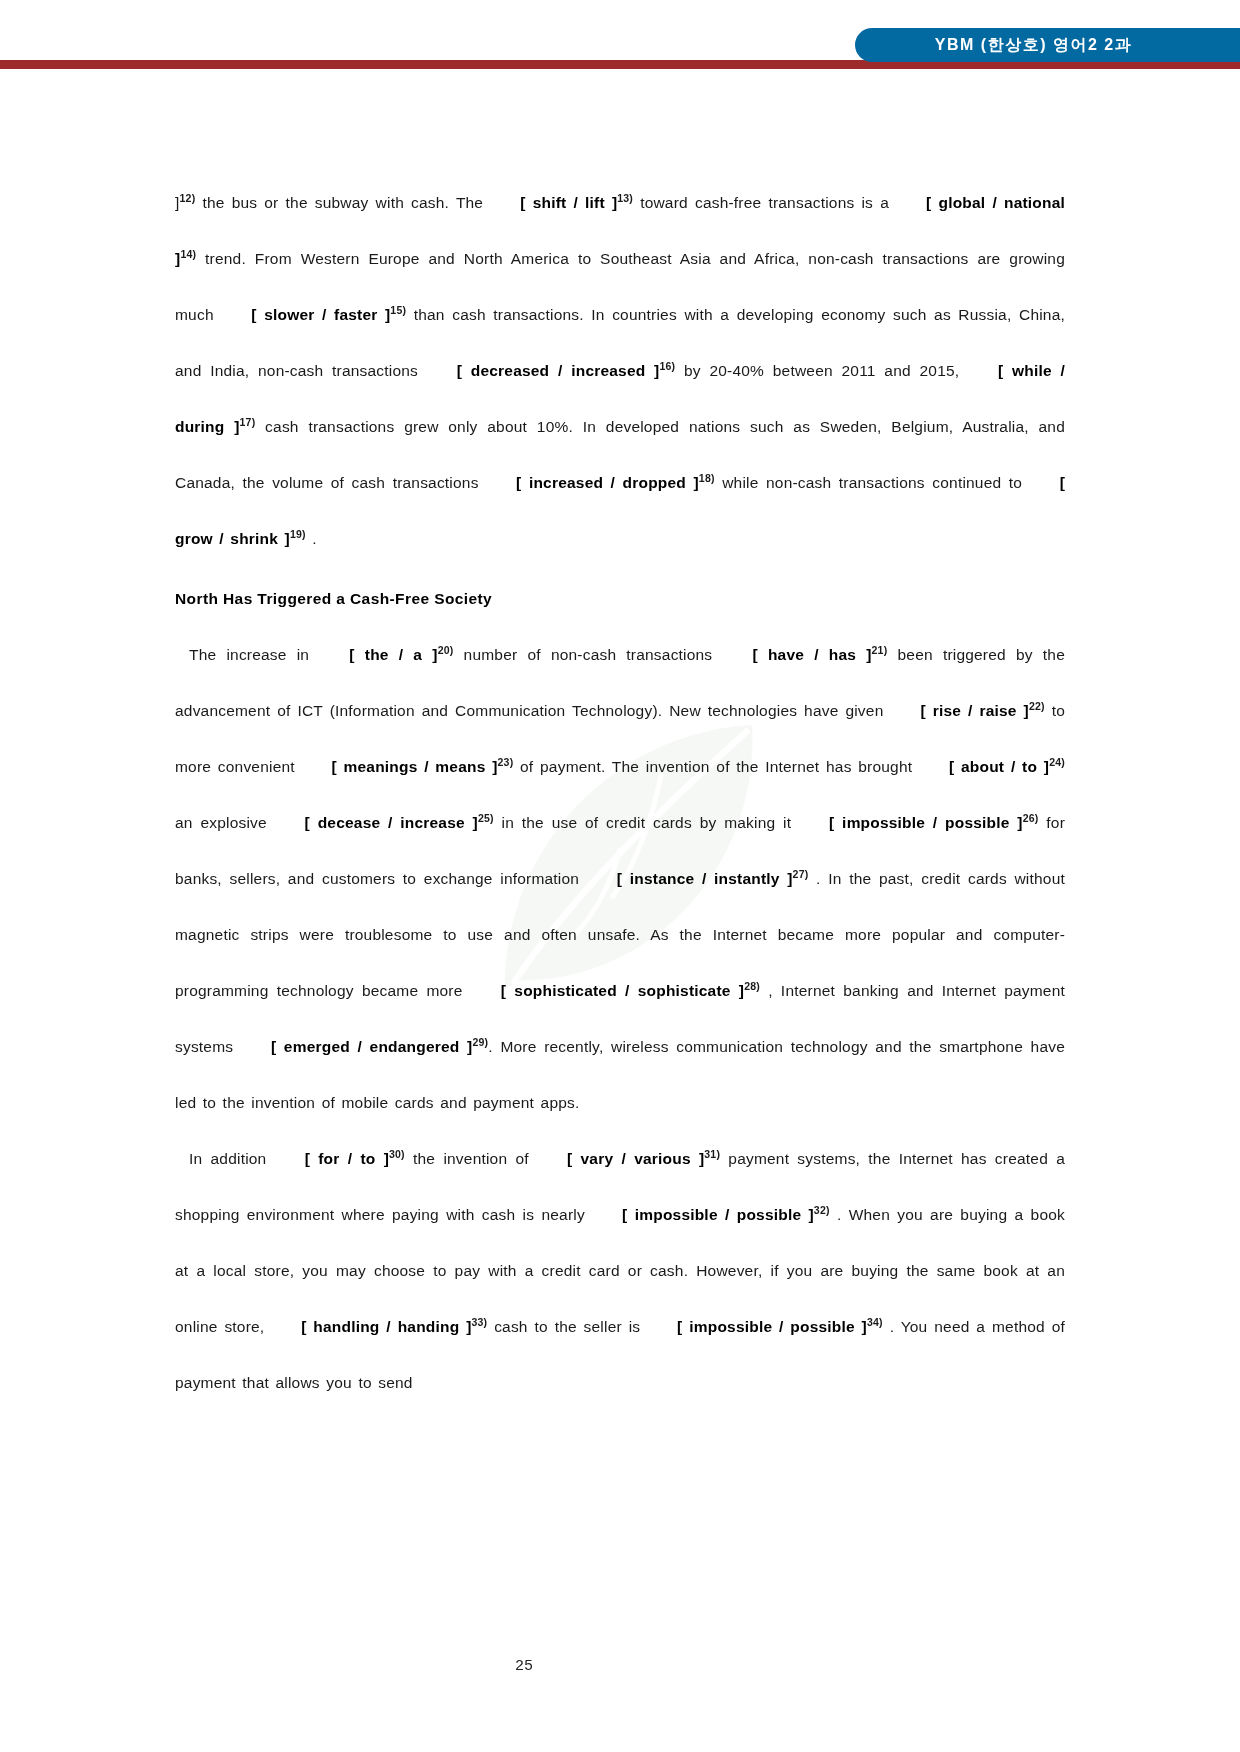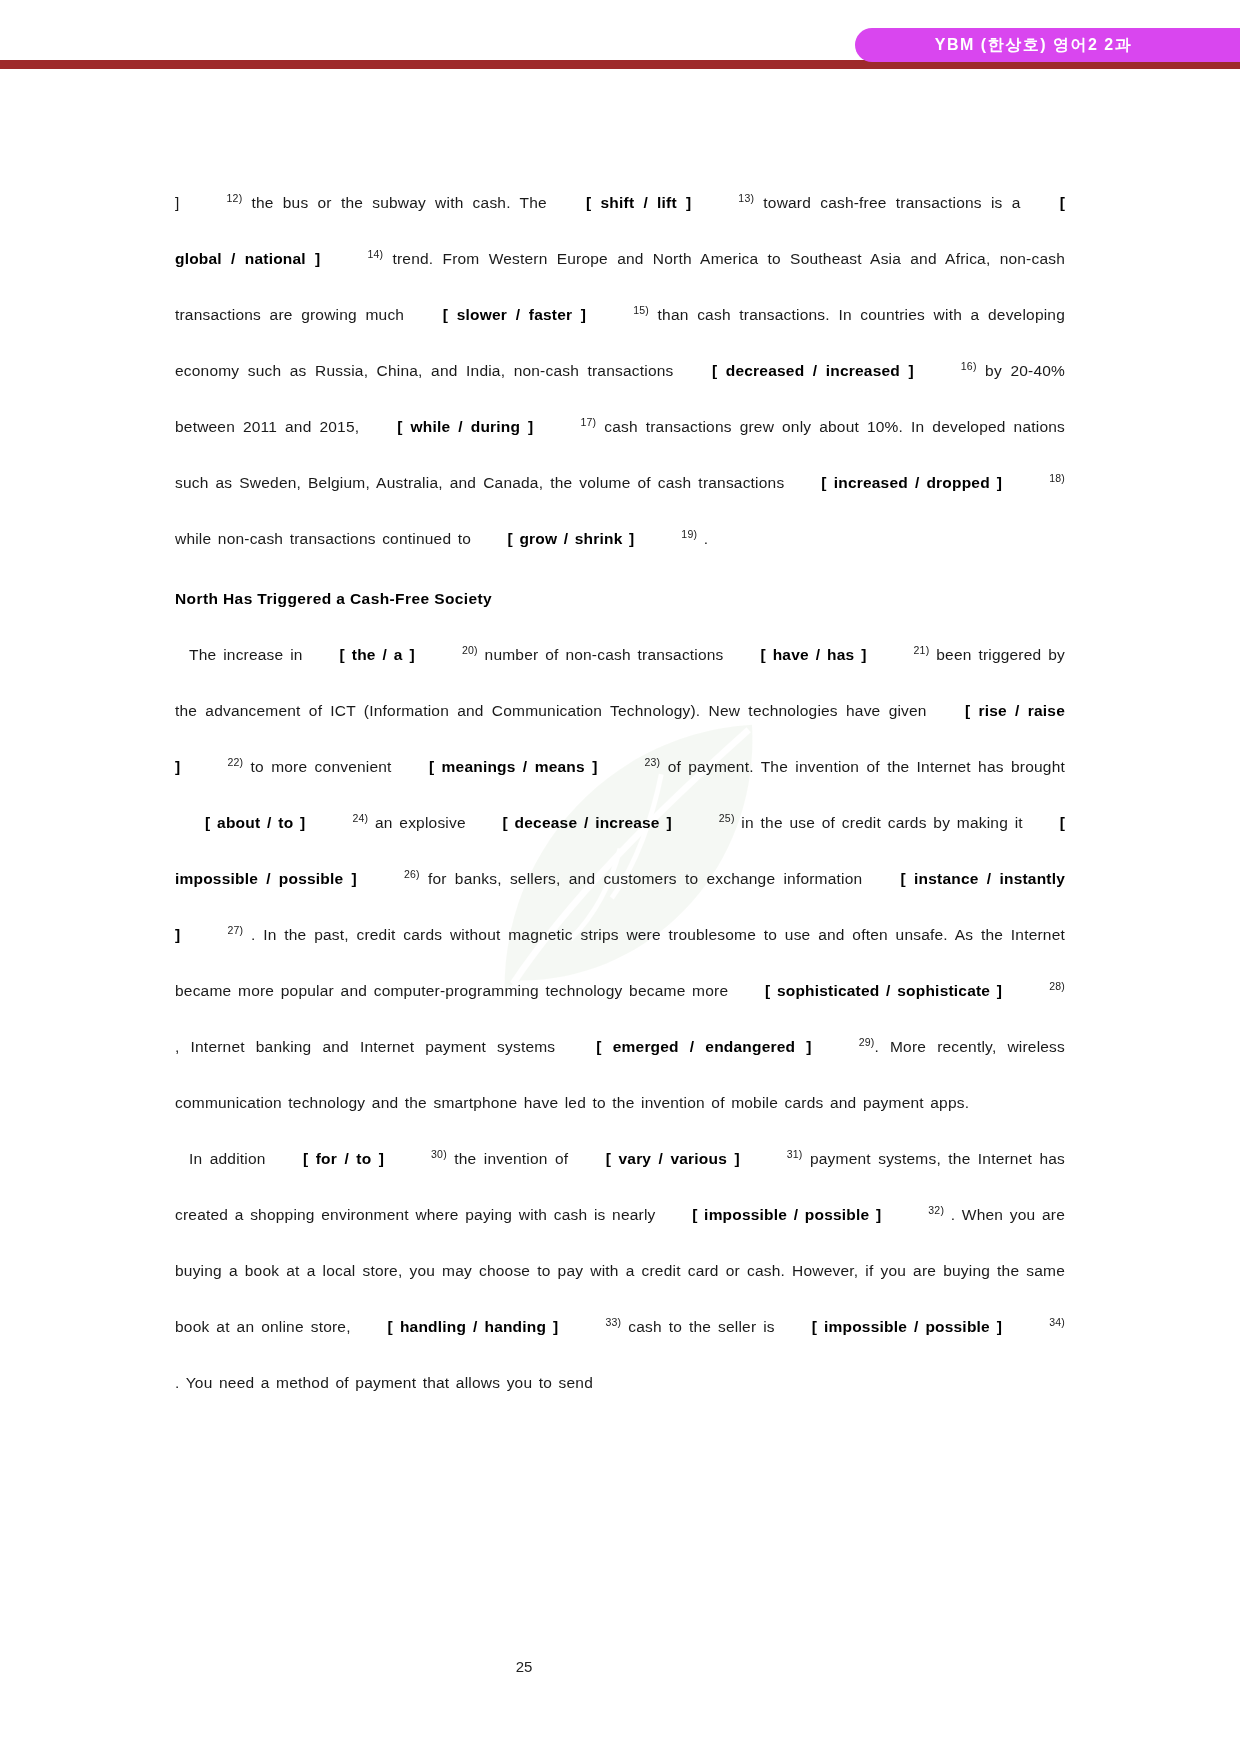--- a/index.html
+++ b/index.html
@@ -38,7 +38,7 @@
     left: 855px;
     width: 385px;
     height: 34px;
-    background: #d946ef;
+    background: #0369a1;
     border-top-left-radius: 17px;
     border-bottom-left-radius: 17px;
     display: flex;

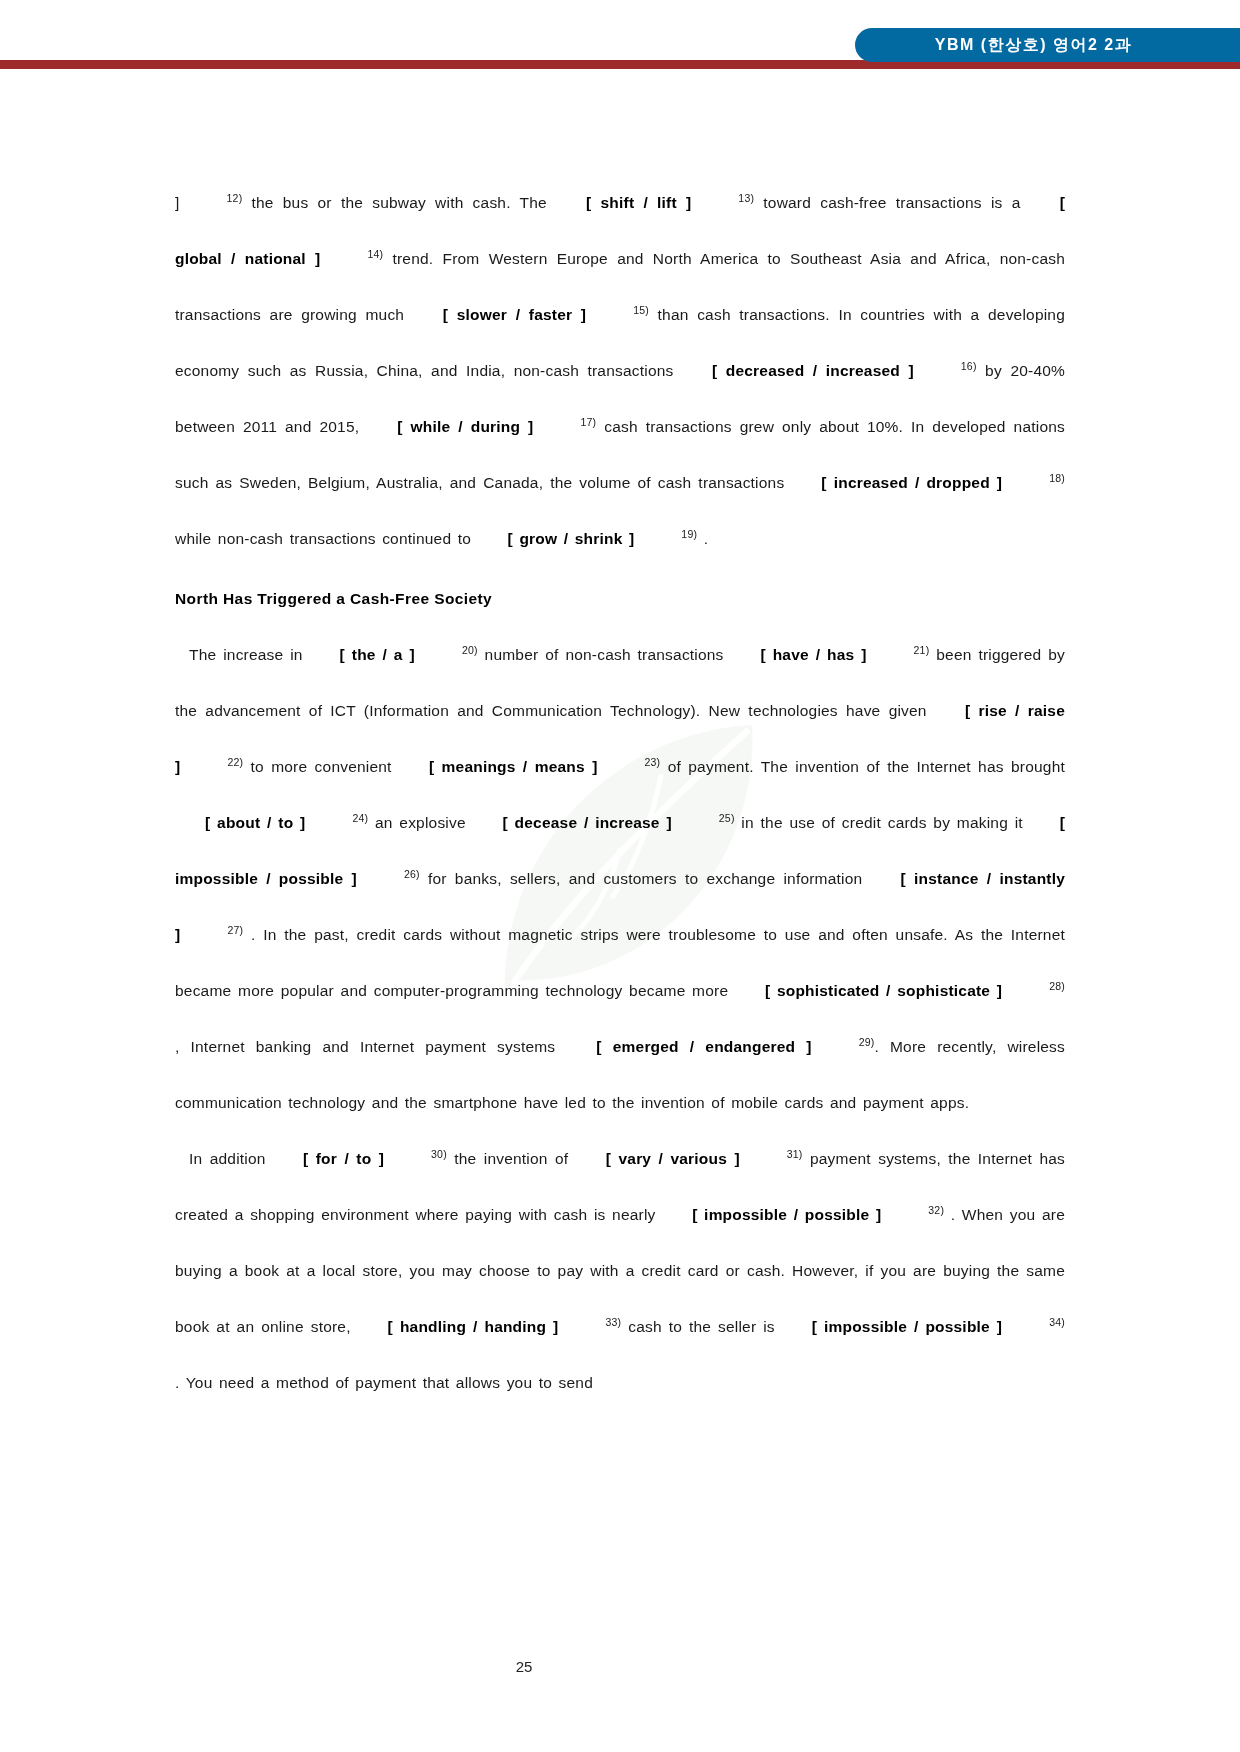--- a/index.html
+++ b/index.html
@@ -93,10 +93,9 @@
   }
   sup {
     font-size: 0.68em;
-    font-weight: normal;
+    font-weight: bold;
     vertical-align: super;
     line-height: 0;
-    margin-left: 47px;
   }
   .subhead {
     margin: 4px 0 0 0;

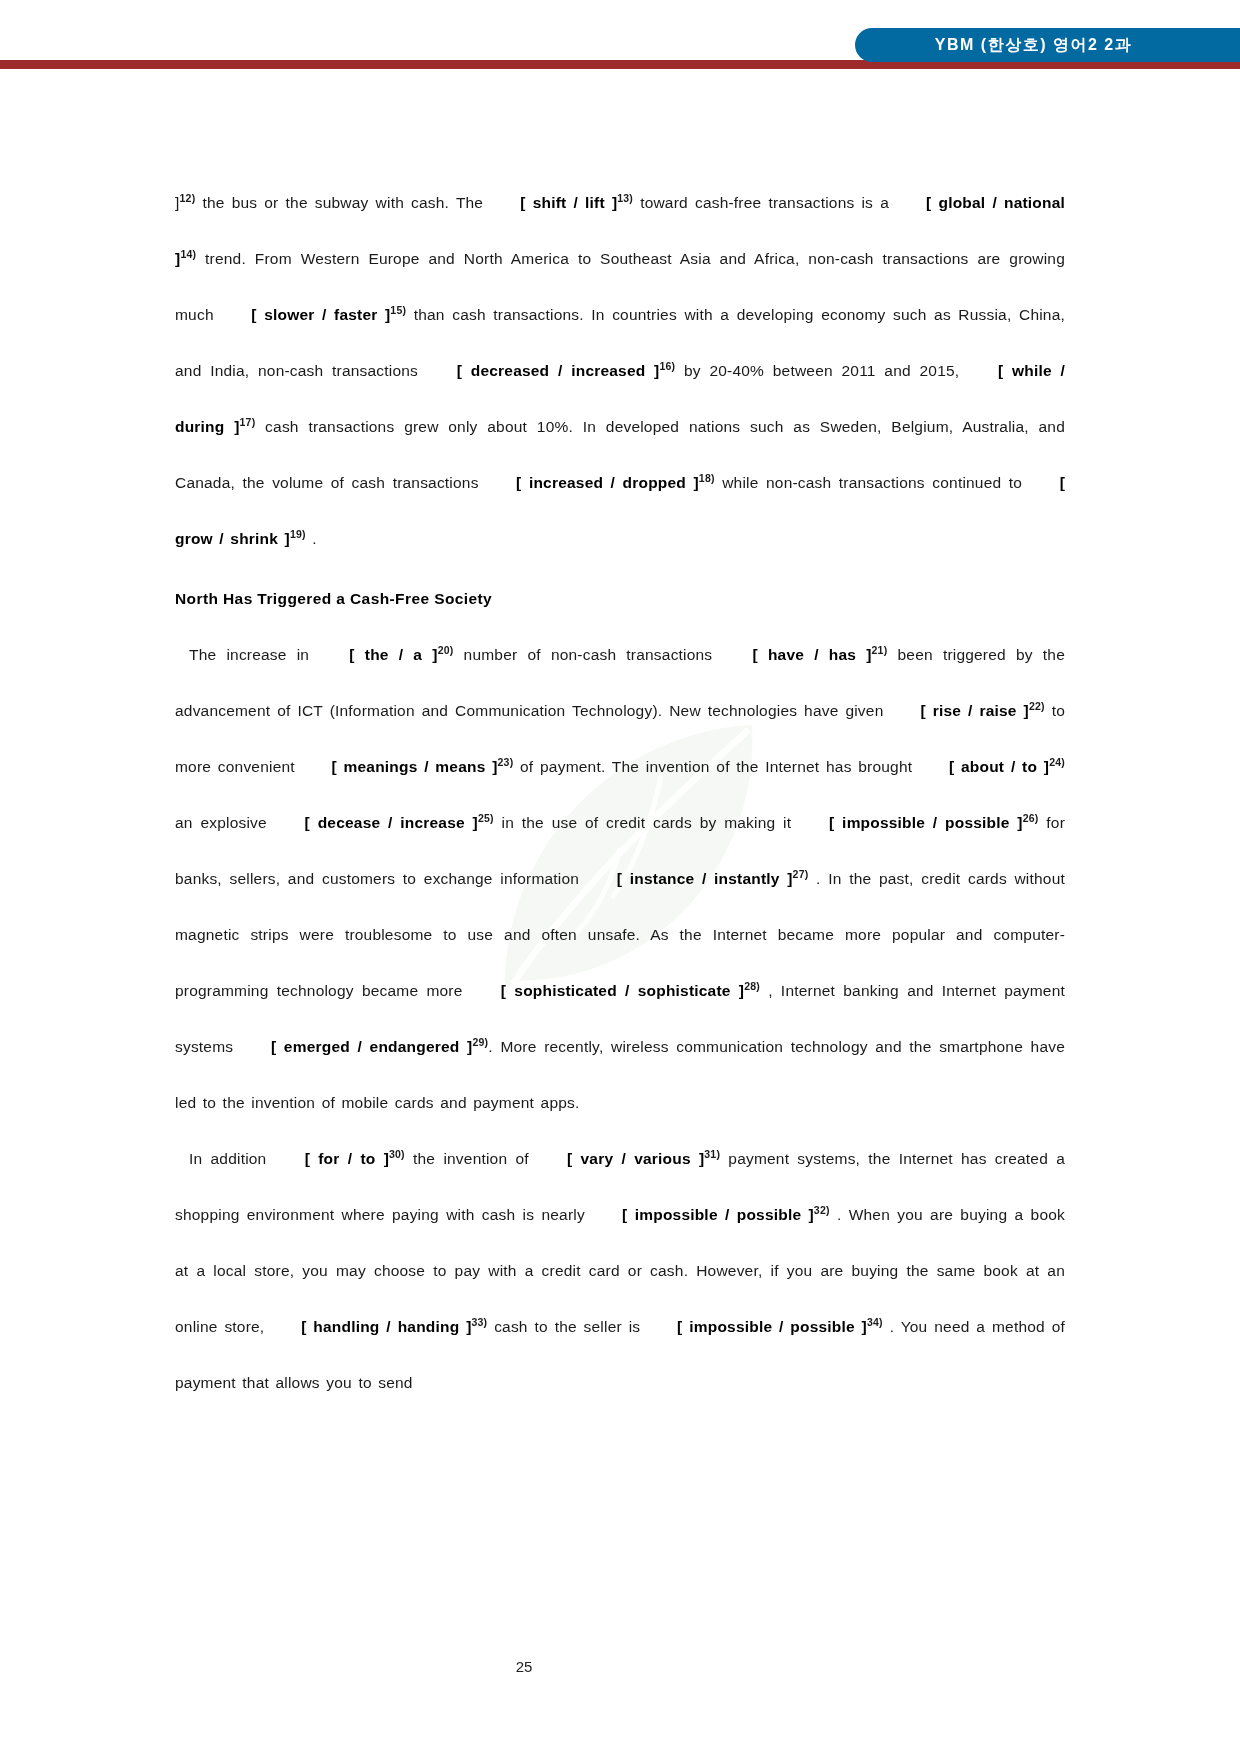--- a/index.html
+++ b/index.html
@@ -115,6 +115,7 @@
     text-align: center;
     font-size: 15px;
     color: #222222;
+    font-family: Liberation Mono, monospace;
   }
 </style>
 </head>

